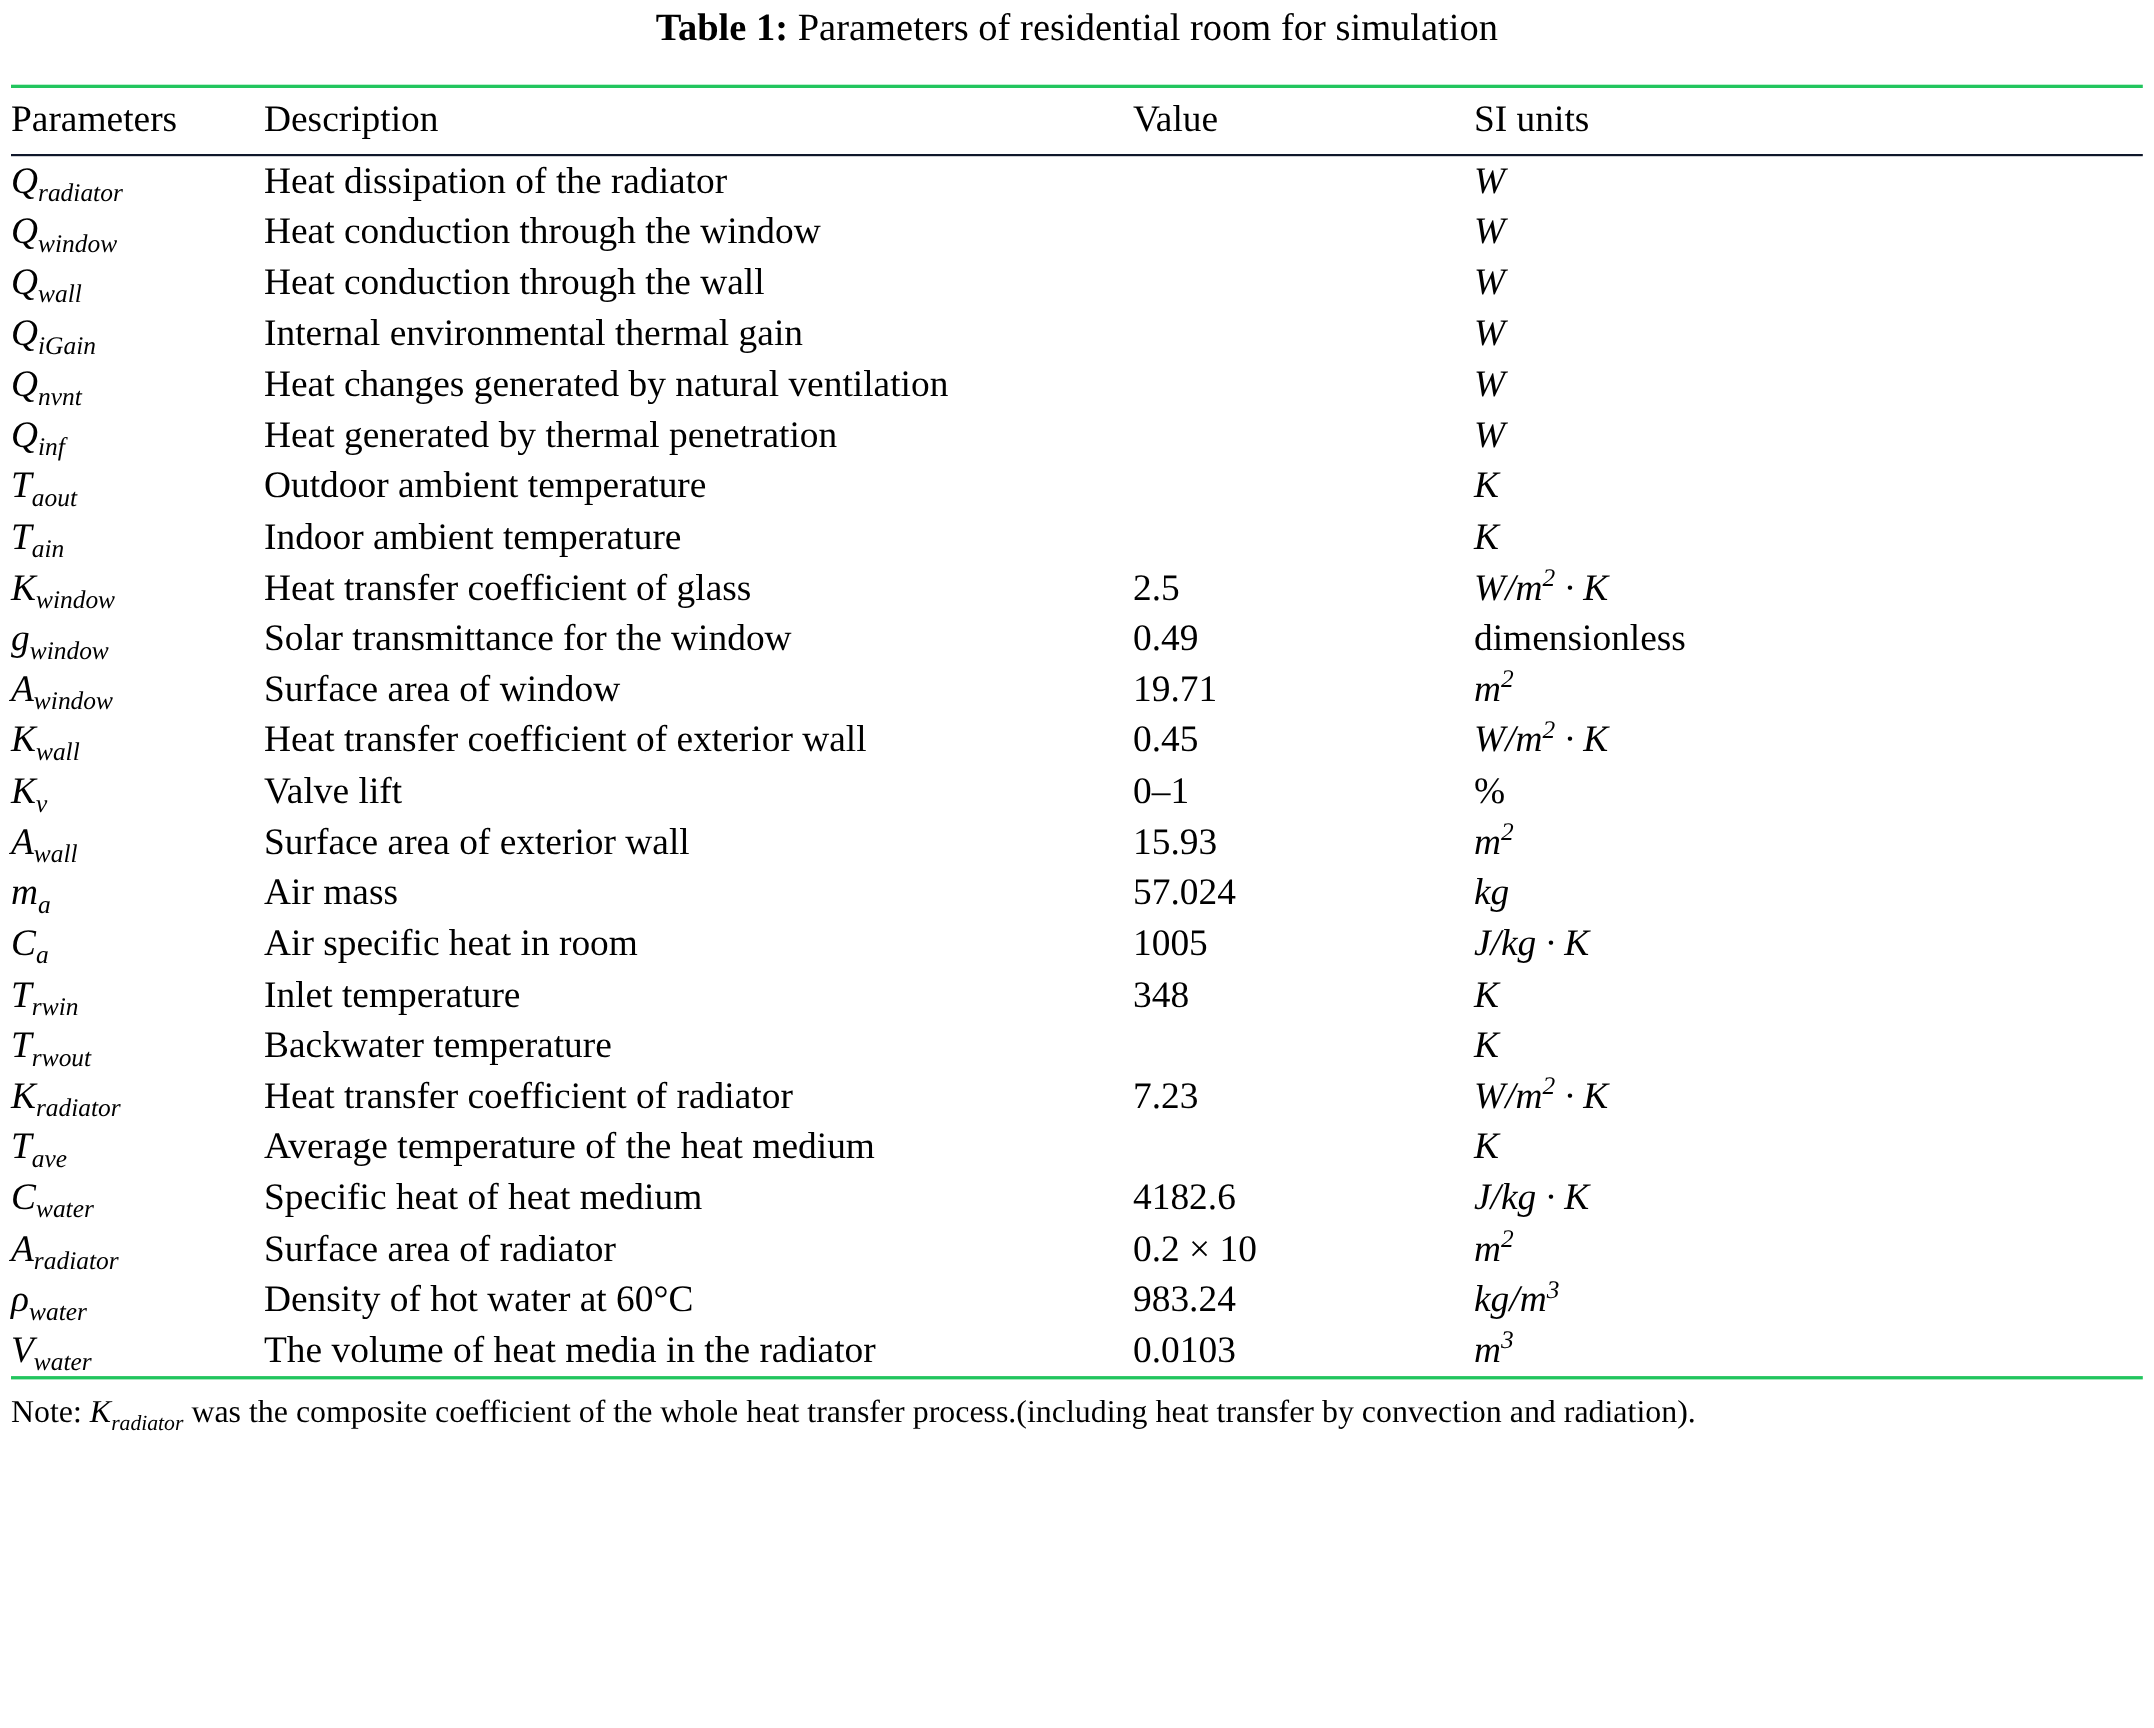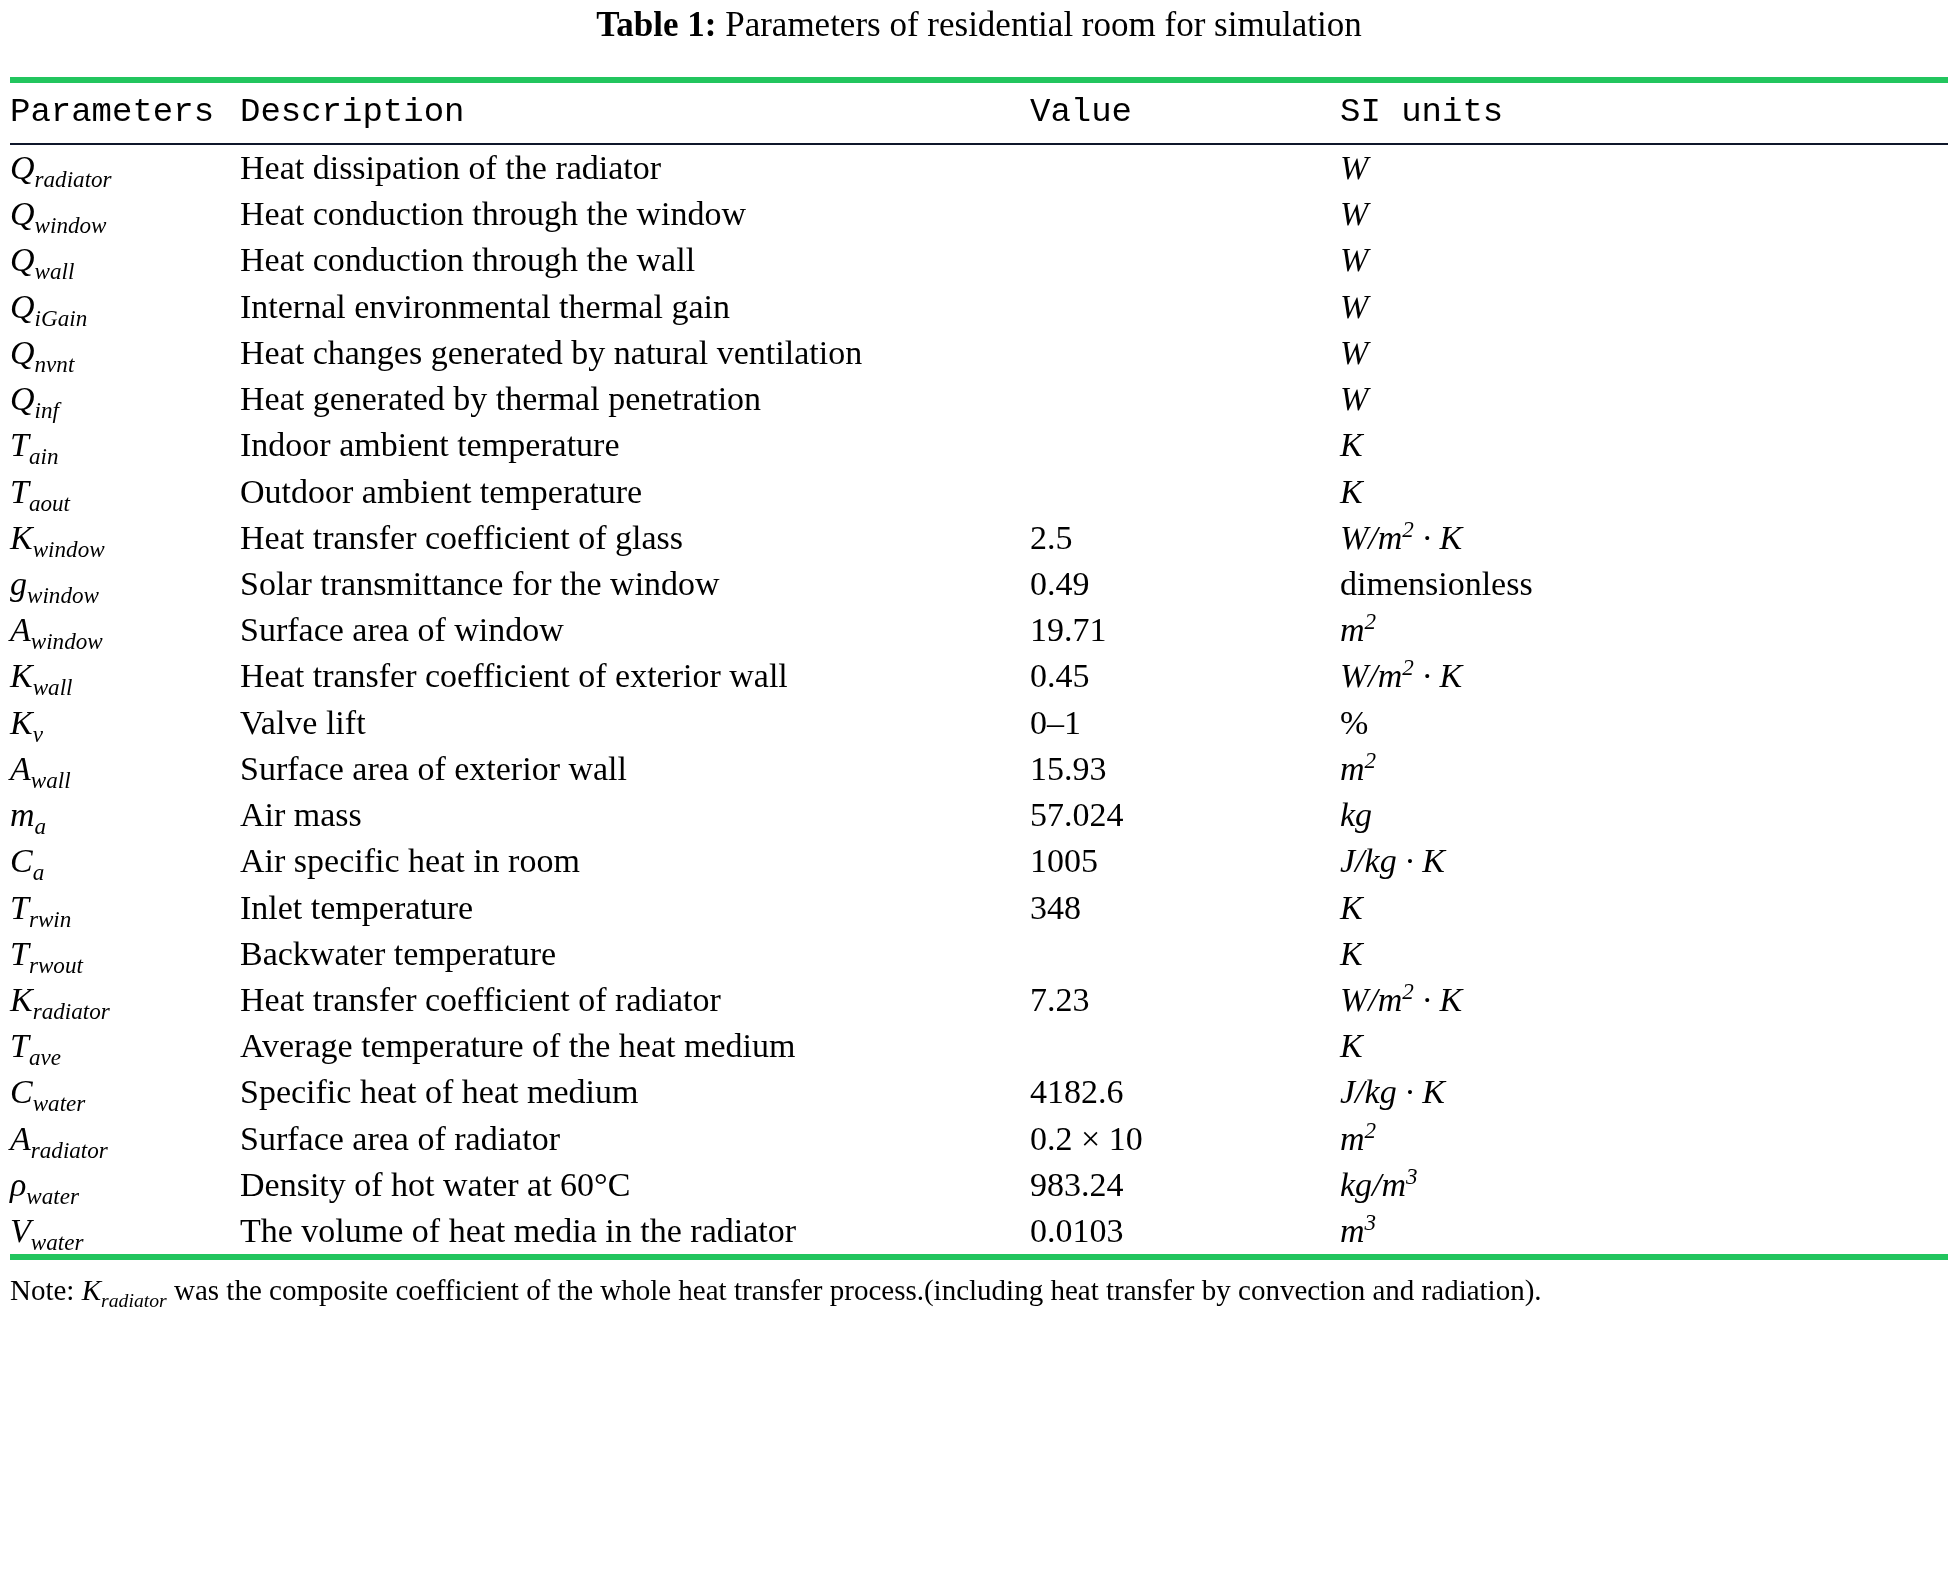--- a/index.html
+++ b/index.html
@@ -50,8 +50,7 @@
     border-top: 2px solid #0f172a;
   }
   .rule-bot {
-    border-top: 6px solid #22c55e;
-    font-family: Liberation Mono, monospace;
+    border-top: 3px solid #22c55e;
   }
   table.params tbody tr td {
     padding: 0.5px 0;

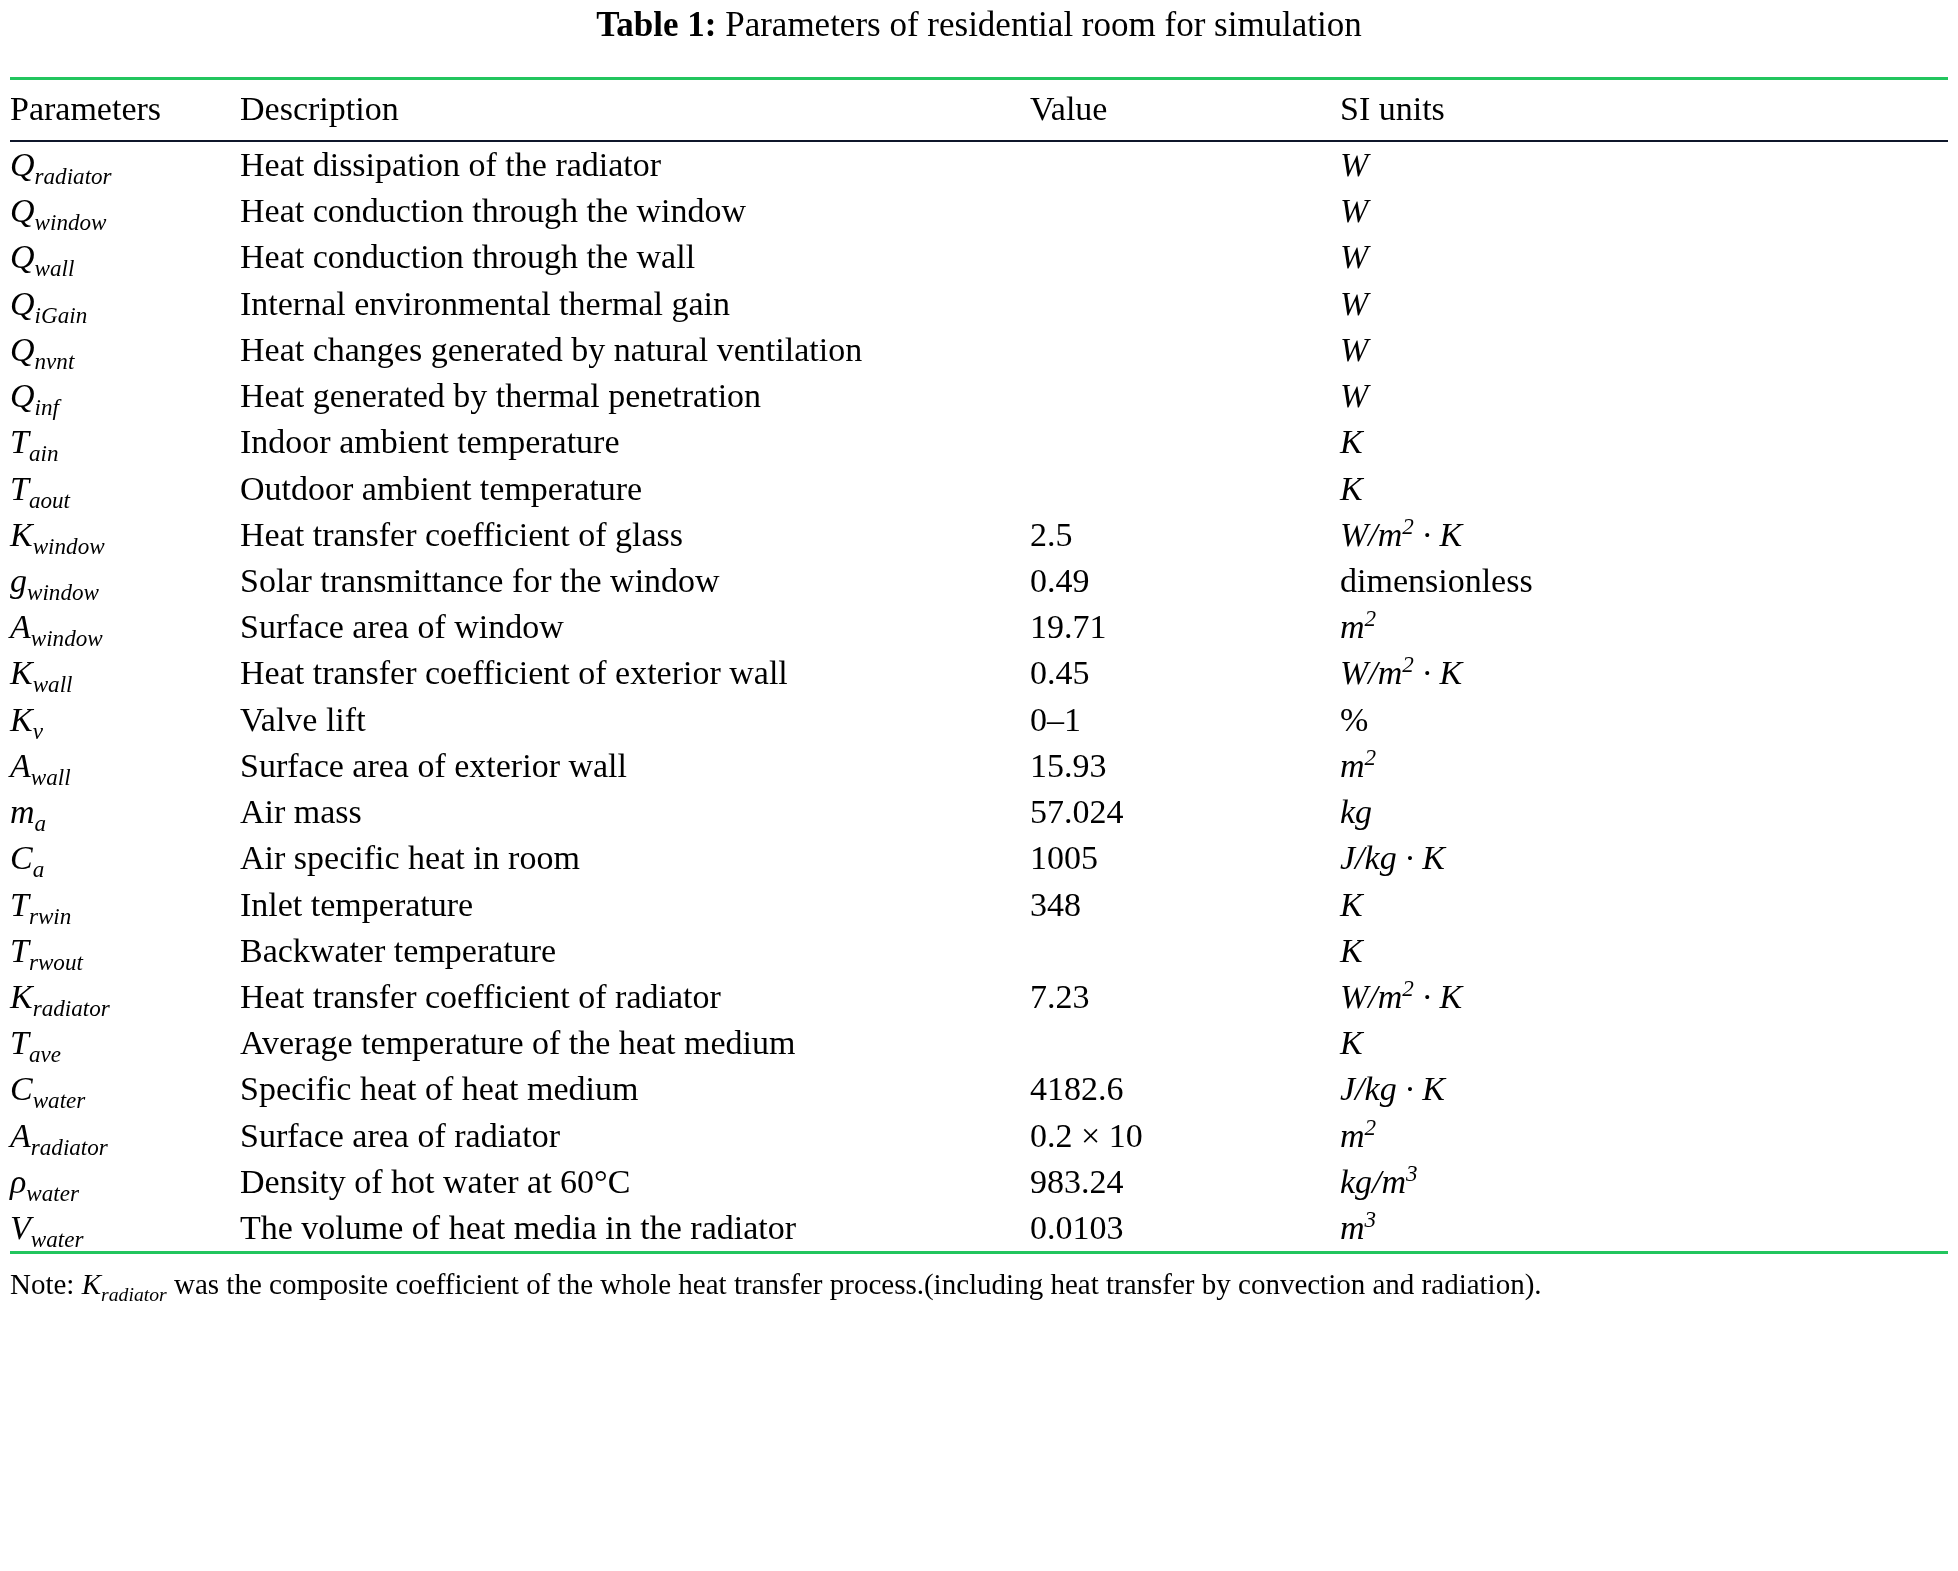--- a/index.html
+++ b/index.html
@@ -159,14 +159,14 @@
           <td class="c-unit">W</td>
         </tr>
         <tr>
+          <td class="c-param"><span class="sym">T</span><span class="sub">aout</span></td>
+          <td class="c-desc">Outdoor ambient temperature</td>
+          <td class="c-value"></td>
+          <td class="c-unit">K</td>
+        </tr>
+        <tr>
           <td class="c-param"><span class="sym">T</span><span class="sub">ain</span></td>
           <td class="c-desc">Indoor ambient temperature</td>
-          <td class="c-value"></td>
-          <td class="c-unit">K</td>
-        </tr>
-        <tr>
-          <td class="c-param"><span class="sym">T</span><span class="sub">aout</span></td>
-          <td class="c-desc">Outdoor ambient temperature</td>
           <td class="c-value"></td>
           <td class="c-unit">K</td>
         </tr>

